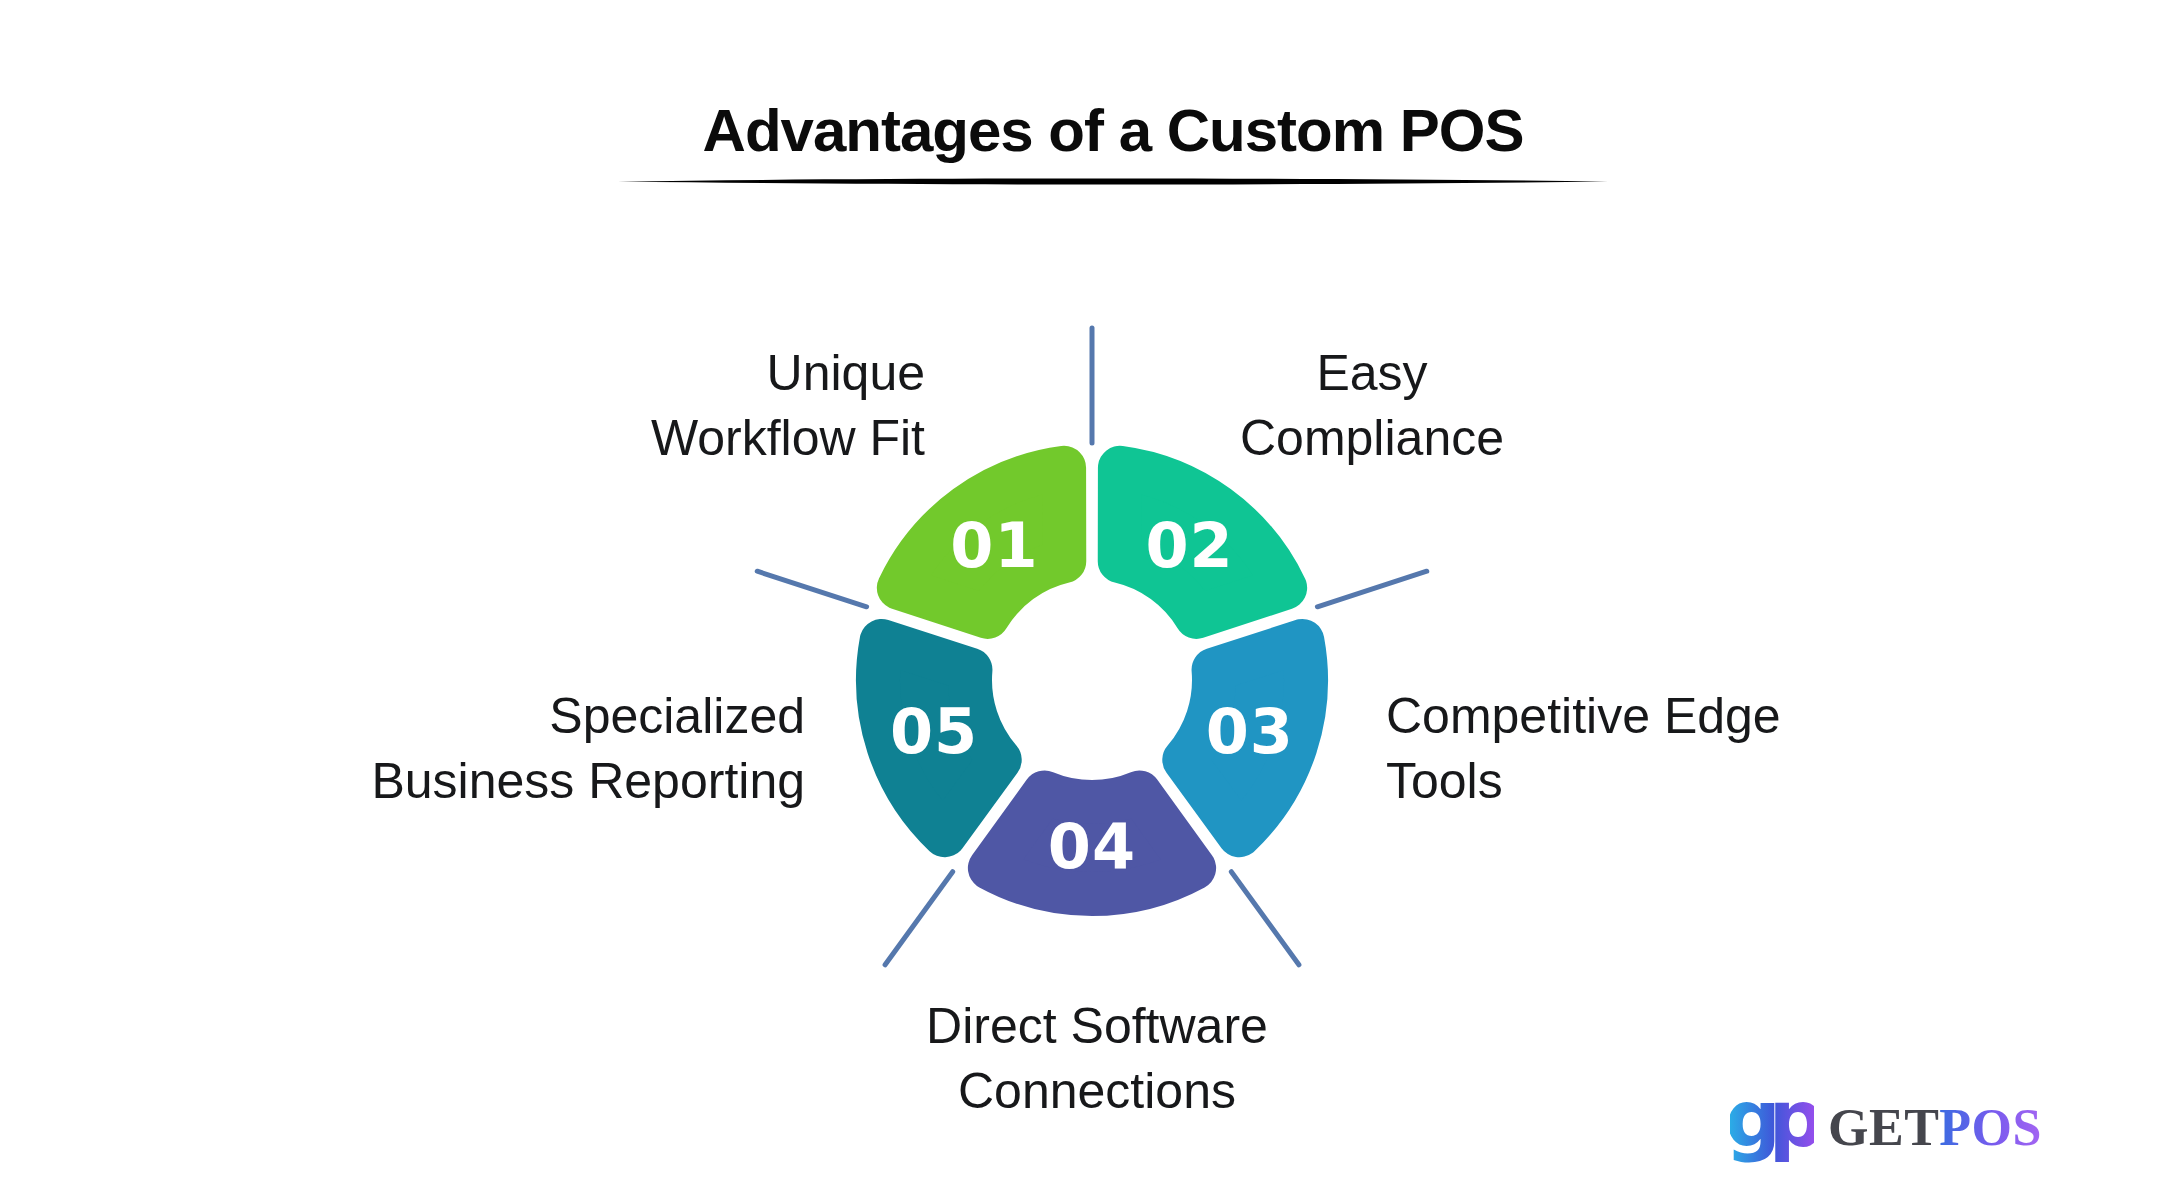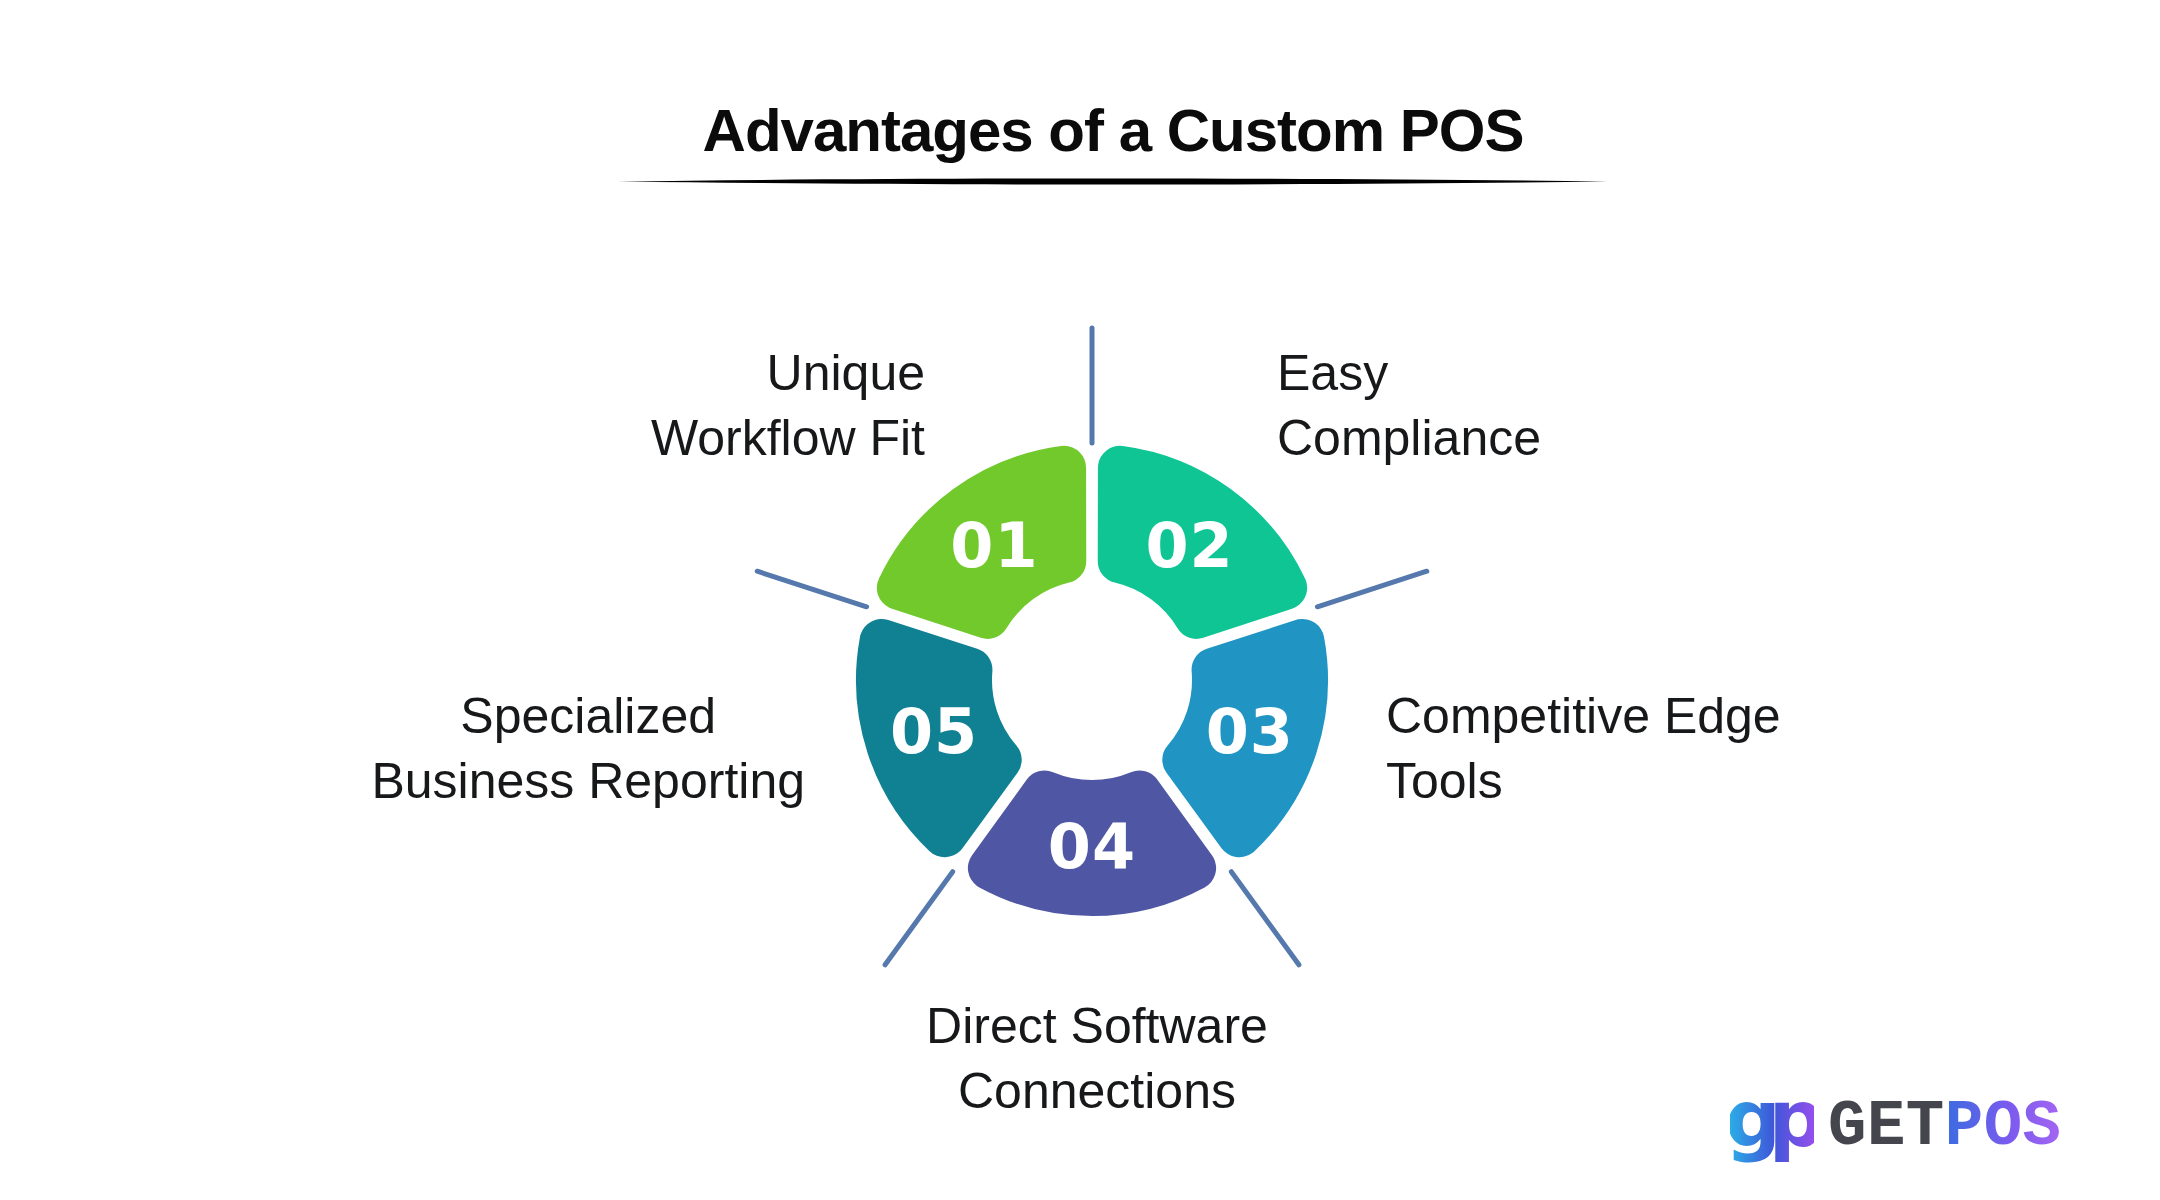--- a/index.html
+++ b/index.html
@@ -37,7 +37,7 @@
     white-space: pre-line;
   }
   .label-unique      { right: 1235px; top: 341px; text-align: right; }
-  .label-easy        { left: 1277px;  top: 341px; text-align: left; }
+  .label-easy        { left: 1240px;  top: 341px; text-align: center; }
   .label-competitive { left: 1386px;  top: 684px; text-align: left; }
   .label-direct      { left: 797px;   top: 994px; width: 600px; text-align: center; }
   .label-specialized { right: 1355px; top: 684px; text-align: center; }

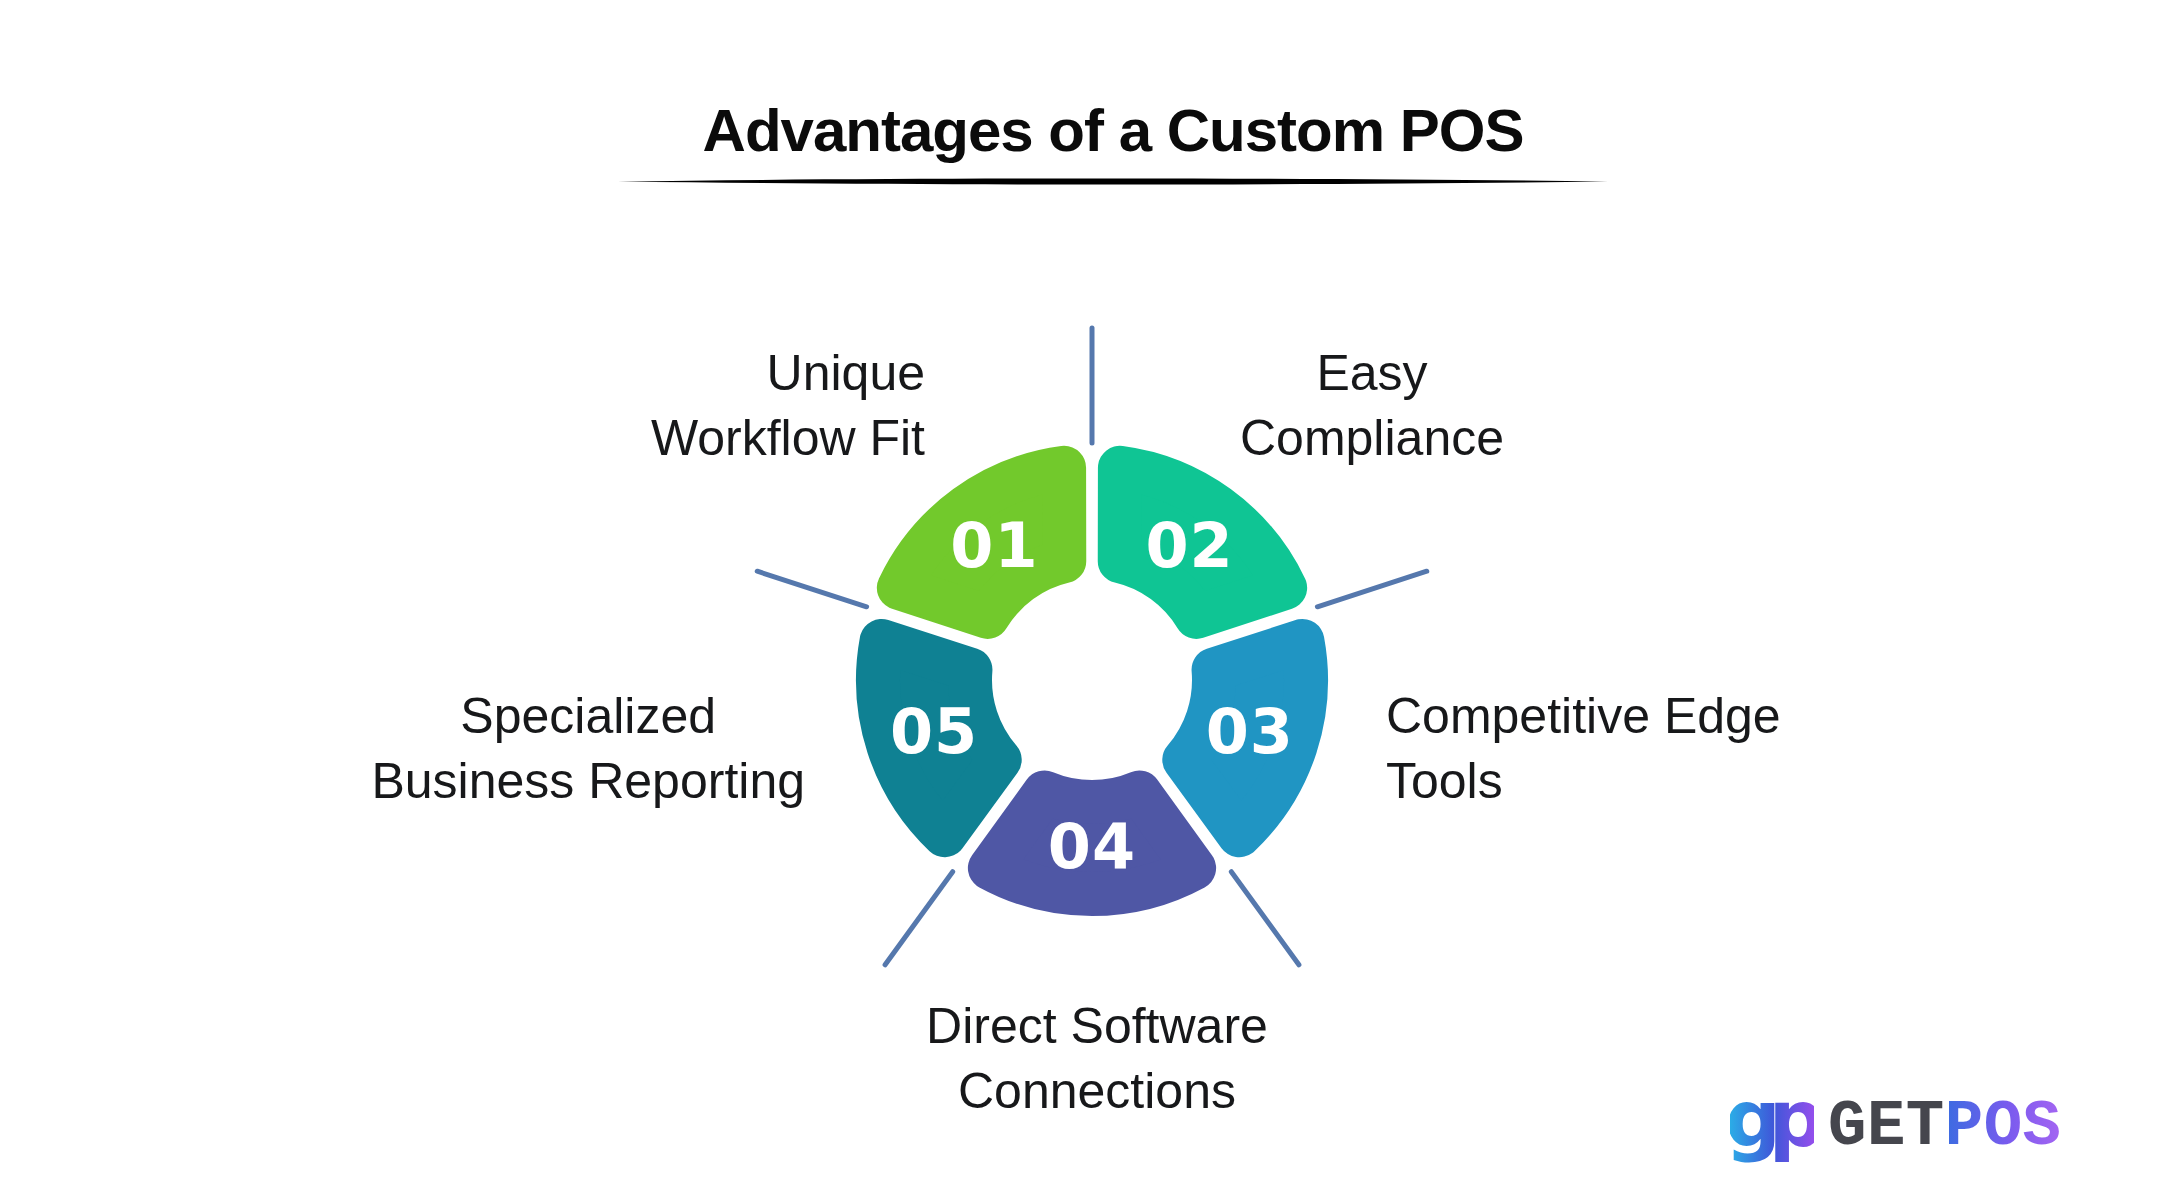--- a/index.html
+++ b/index.html
@@ -40,7 +40,7 @@
   .label-easy        { left: 1240px;  top: 341px; text-align: center; }
   .label-competitive { left: 1386px;  top: 684px; text-align: left; }
   .label-direct      { left: 797px;   top: 994px; width: 600px; text-align: center; }
-  .label-specialized { right: 1355px; top: 684px; text-align: center; }
+  .label-specialized { right: 1355px; top: 684px; text-align: right; }
 
   
   .logo { position: absolute; left: 1730px; top: 1090px; display: flex; align-items: center; gap: 14px; }

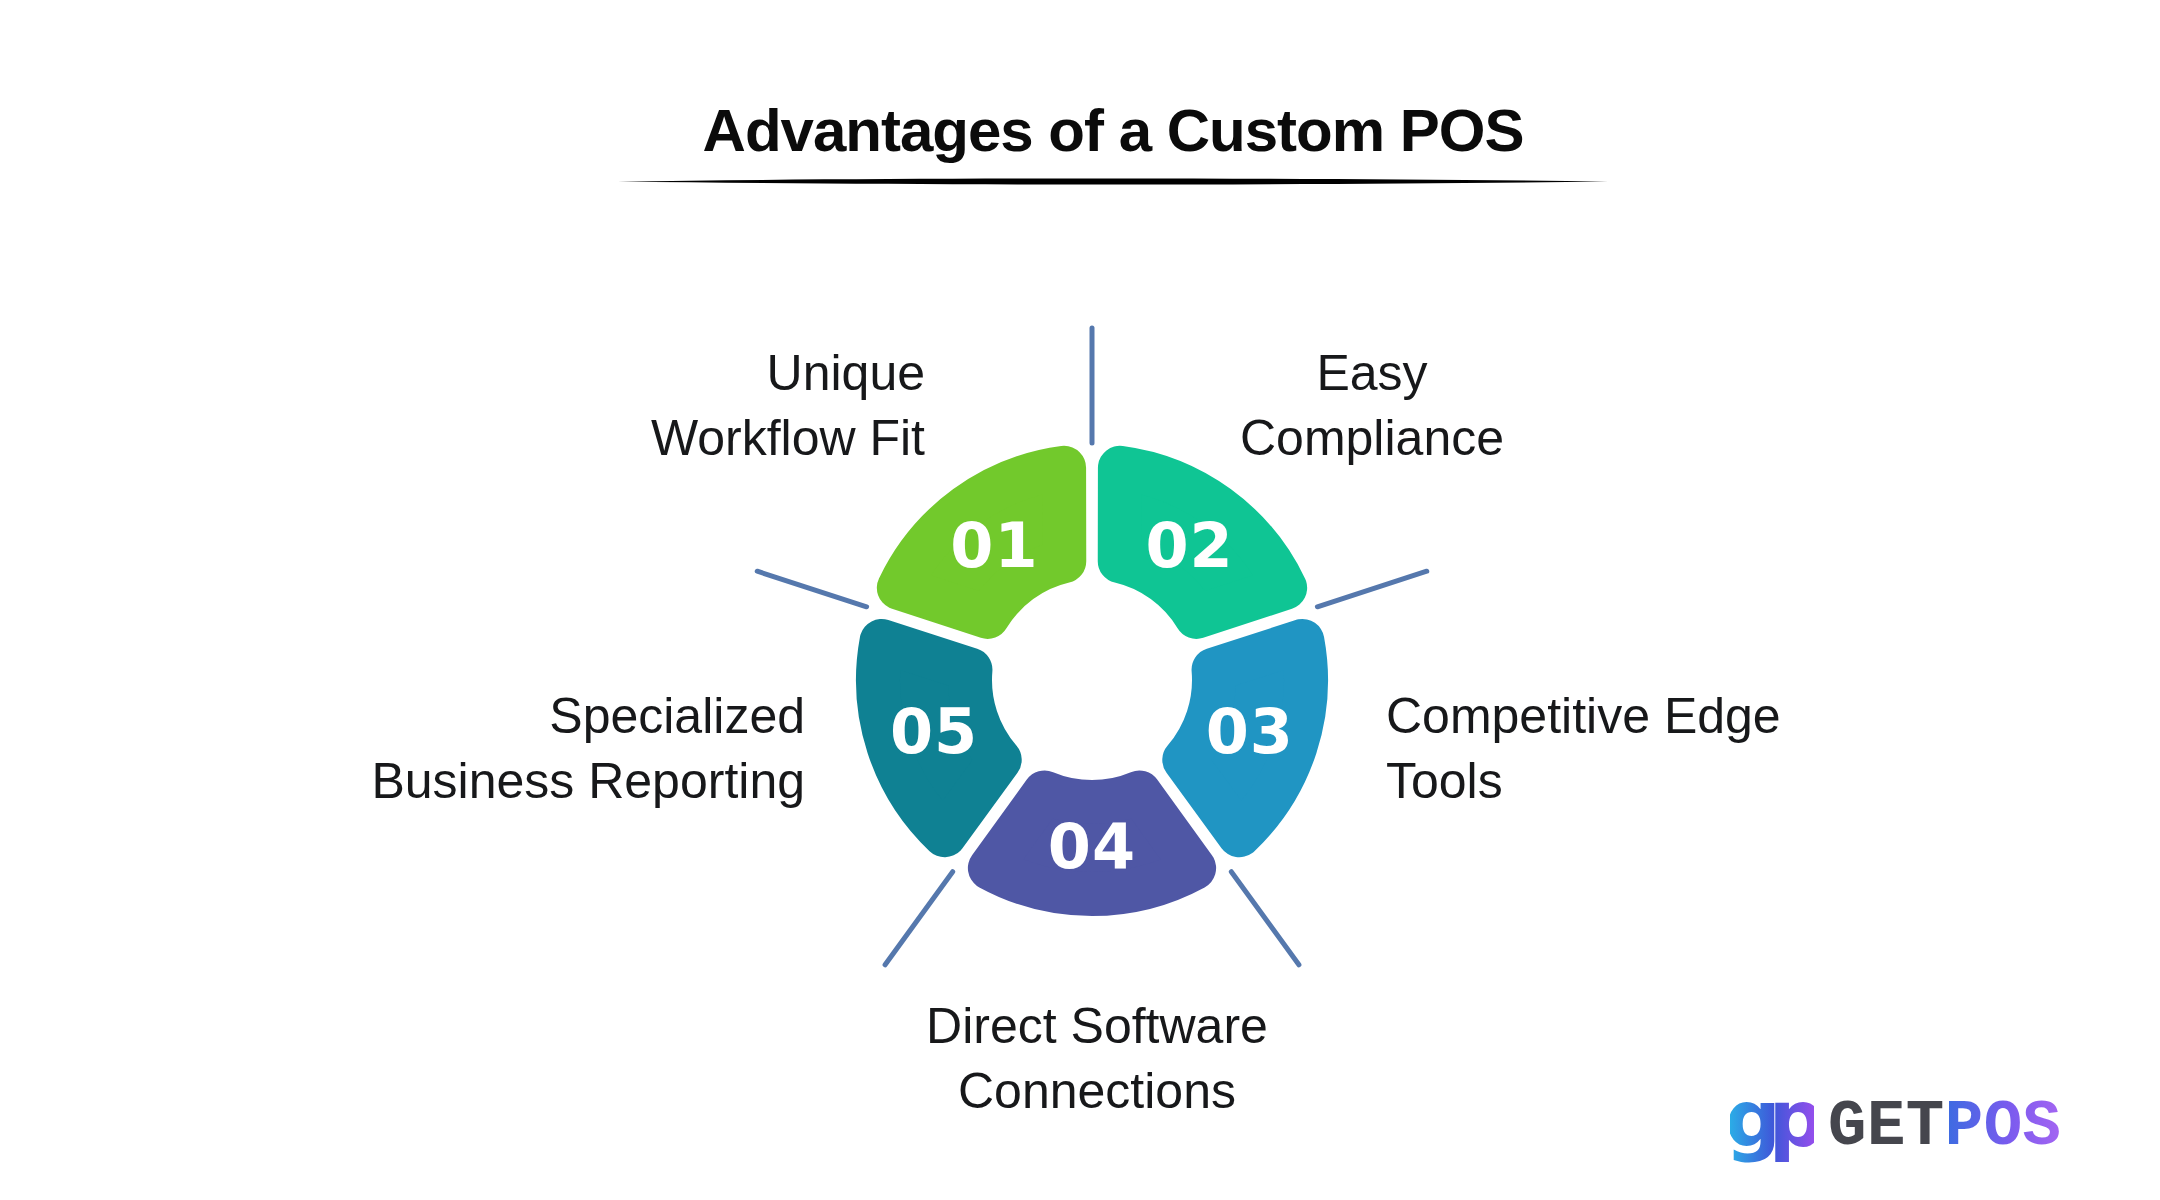--- a/index.html
+++ b/index.html
@@ -46,10 +46,10 @@
   .logo { position: absolute; left: 1730px; top: 1090px; display: flex; align-items: center; gap: 14px; }
   .logo-icon { display: block; }
   .wordmark {
-    font-size: 64px;
+    font-size: 52px;
     font-weight: 800;
     letter-spacing: 0.5px;
-    font-family: Liberation Mono, monospace;
+    font-family: Liberation Serif, serif;
     white-space: nowrap;
   }
   .wm-get { color: #45464d; }

